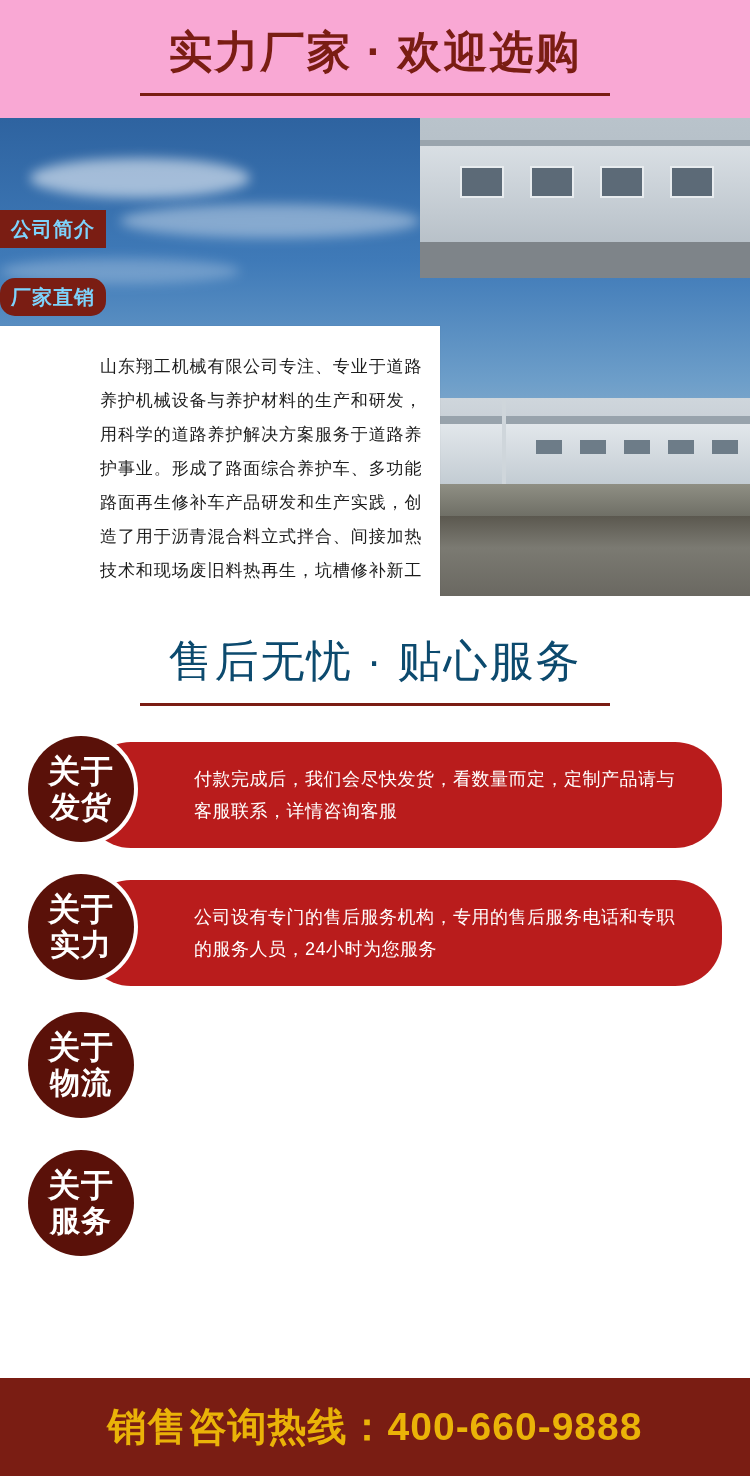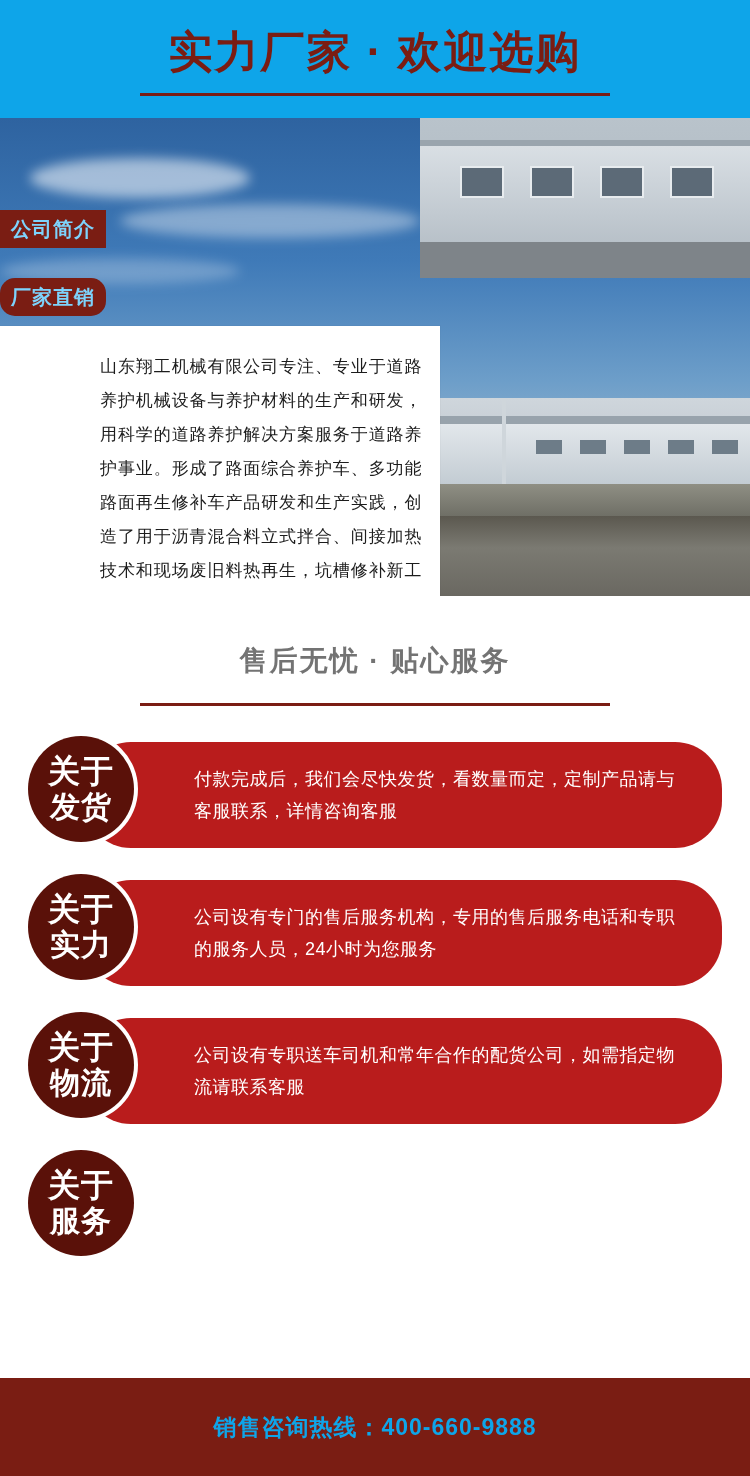--- a/index.html
+++ b/index.html
@@ -27,7 +27,7 @@
     display: flex;
     align-items: center;
     justify-content: center;
-    background: #0ea5e9;
+    background: #f9a8d4;
   }
   .banner-1 .title {
     font-size: 44px;

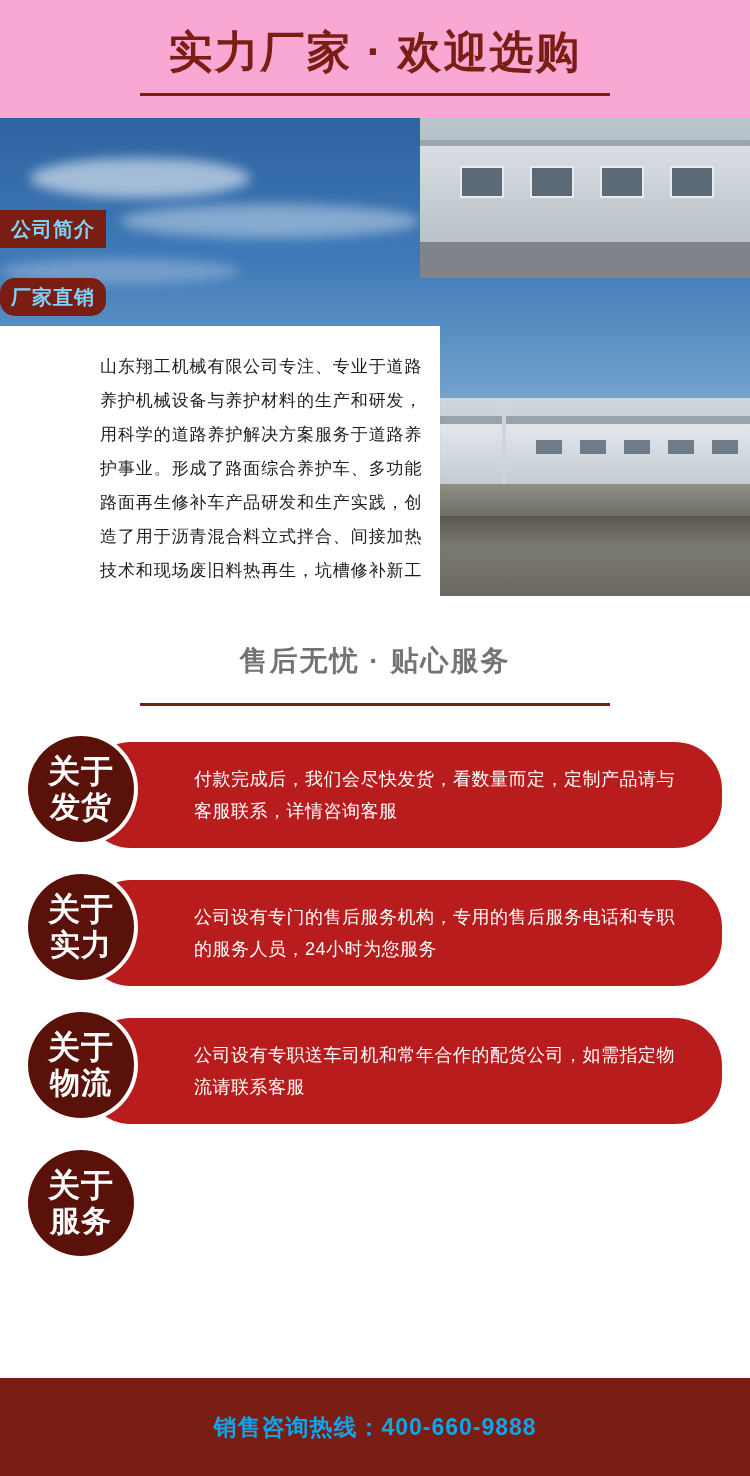--- a/index.html
+++ b/index.html
@@ -190,9 +190,9 @@
     margin-top: 16px;
   }
   .banner-2 .title {
-    font-size: 28px;
-    font-weight: bold;
-    color: #737373;
+    font-size: 44px;
+    font-weight: normal;
+    color: #0c4a6e;
     letter-spacing: 2px;
     line-height: 1;
     padding-bottom: 14px;

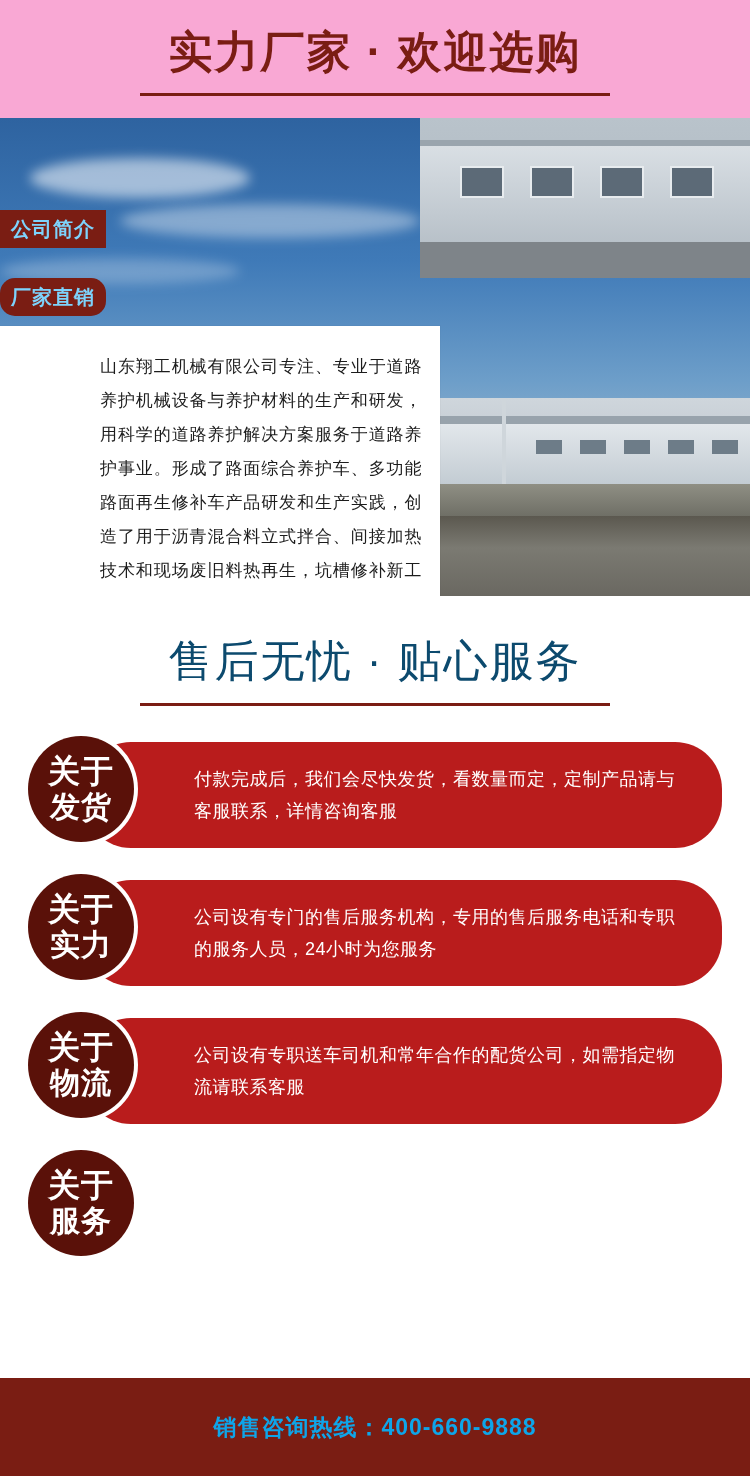--- a/index.html
+++ b/index.html
@@ -349,9 +349,6 @@
     </div>
 
     <div class="service-row">
-      <div class="service-bar">
-        <div class="txt">公司设有专职送车司机和常年合作的配货公司，如需指定物流请联系客服</div>
-      </div>
       <div class="service-badge">
         <div class="l1">关于</div>
         <div class="l2">物流</div>

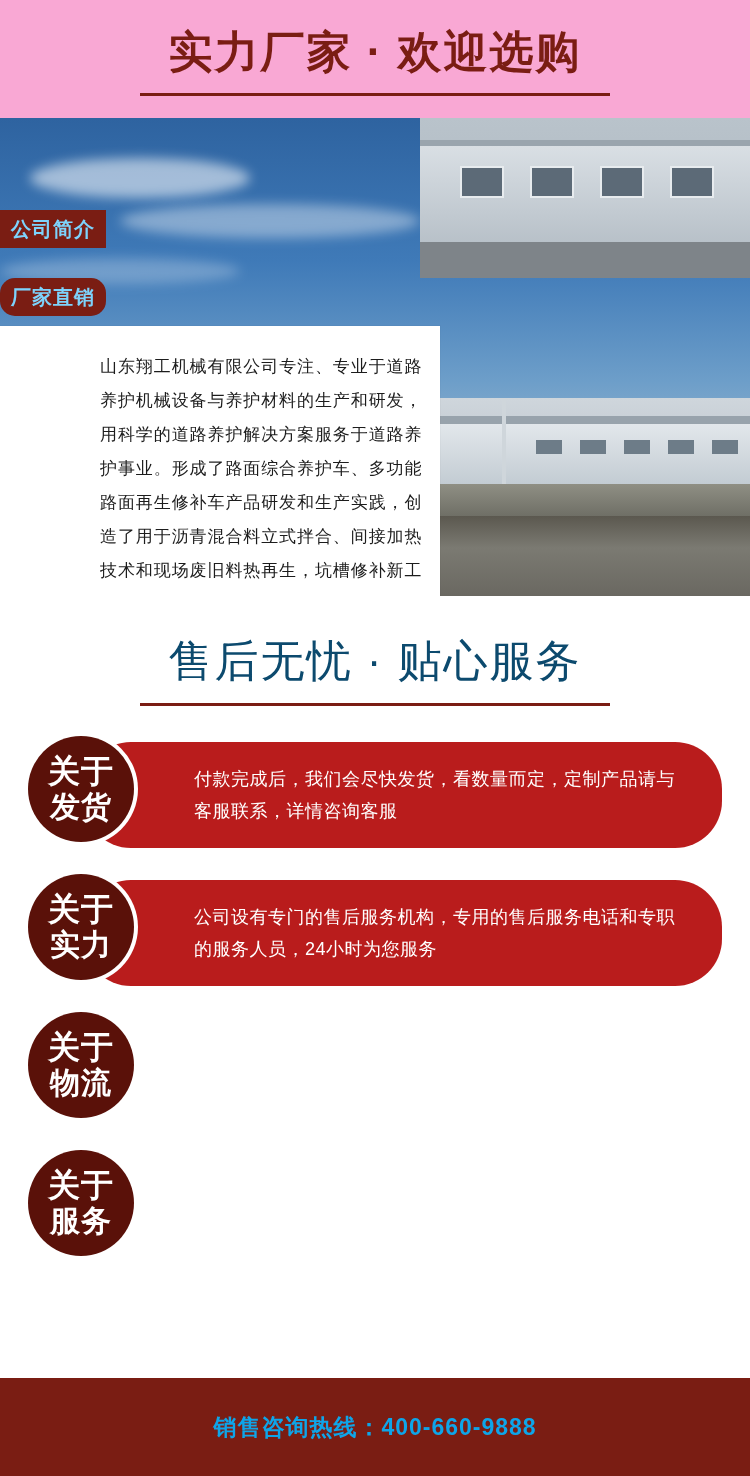--- a/index.html
+++ b/index.html
@@ -261,8 +261,8 @@
     justify-content: center;
   }
   .footer .hot {
-    color: #0ea5e9;
-    font-size: 23px;
+    color: #eab308;
+    font-size: 39px;
     font-weight: bold;
     letter-spacing: 1px;
   }

